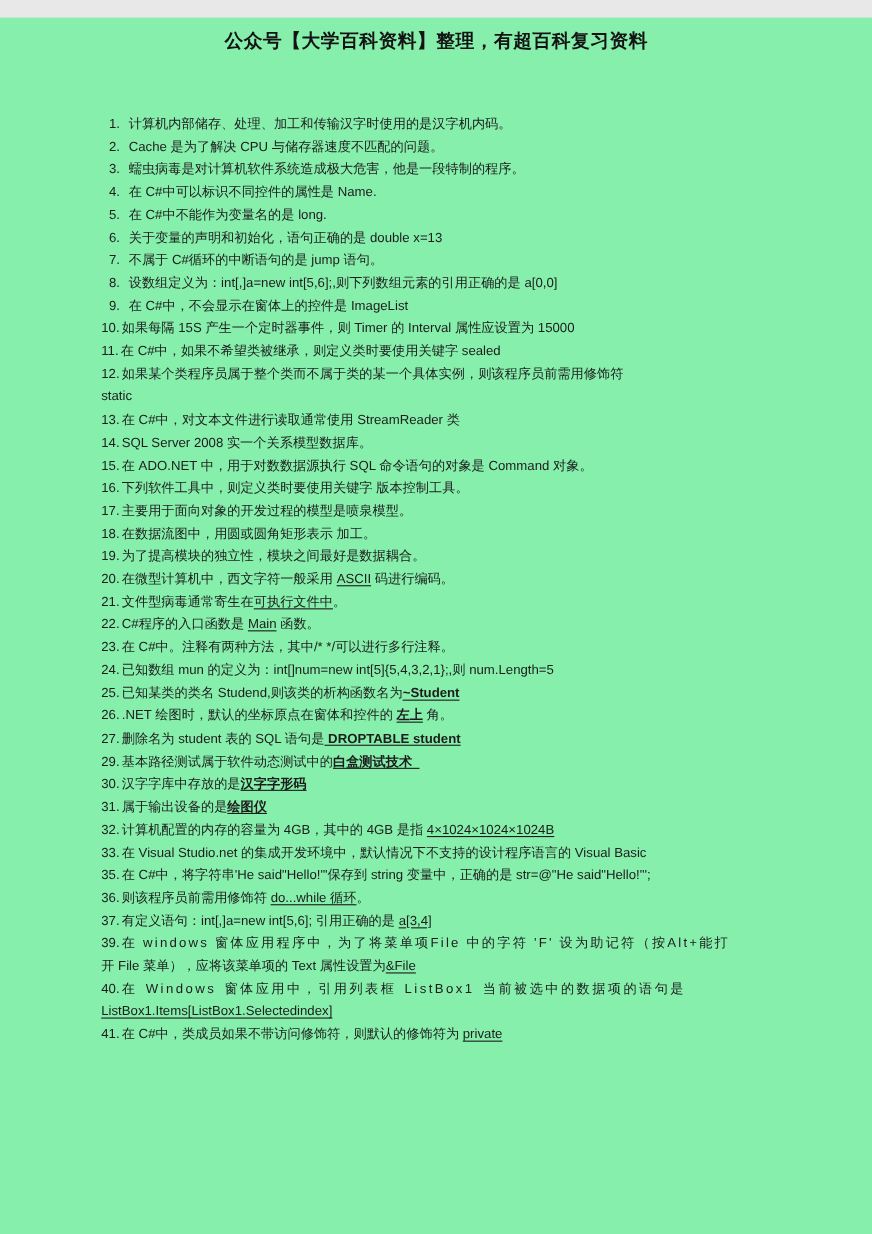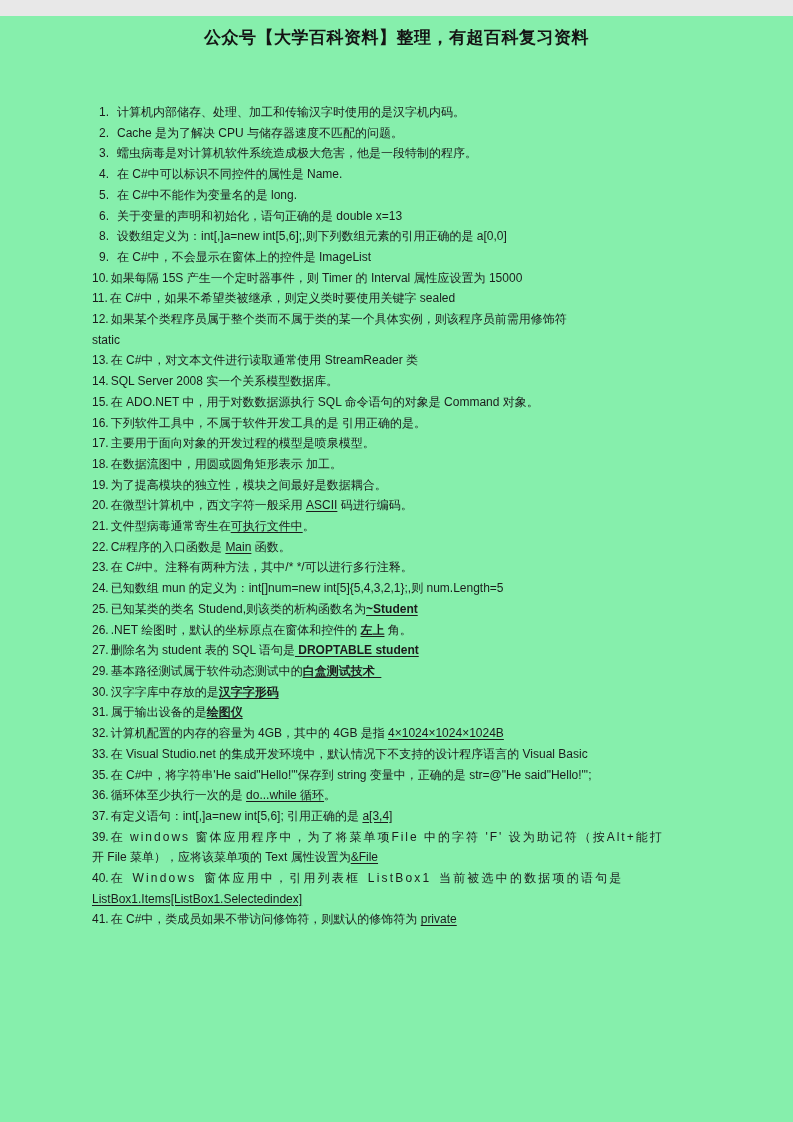--- a/index.html
+++ b/index.html
@@ -51,6 +51,7 @@
       <div class="item"><span class="no d1">4.</span><span class="seg s-n">在 C#中可以标识不同控件的属性是 Name.</span></div>
       <div class="item"><span class="no d1">5.</span><span class="seg s-n">在 C#中不能作为变量名的是 long.</span></div>
       <div class="item"><span class="no d1">6.</span><span class="seg s-n">关于变量的声明和初始化，语句正确的是 double x=13</span></div>
+      <div class="item"><span class="no d1">7.</span><span class="seg s-n">不属于 C#循环的中断语句的是 jump 语句。</span></div>
       <div class="item"><span class="no d1">8.</span><span class="seg s-n">设数组定义为：int[,]a=new int[5,6];,则下列数组元素的引用正确的是 a[0,0]</span></div>
       <div class="item"><span class="no d1">9.</span><span class="seg s-n">在 C#中，不会显示在窗体上的控件是 ImageList</span></div>
       <div class="item"><span class="no d2">10.</span><span class="seg s-n">如果每隔 15S 产生一个定时器事件，则 Timer 的 Interval 属性应设置为 15000</span></div>

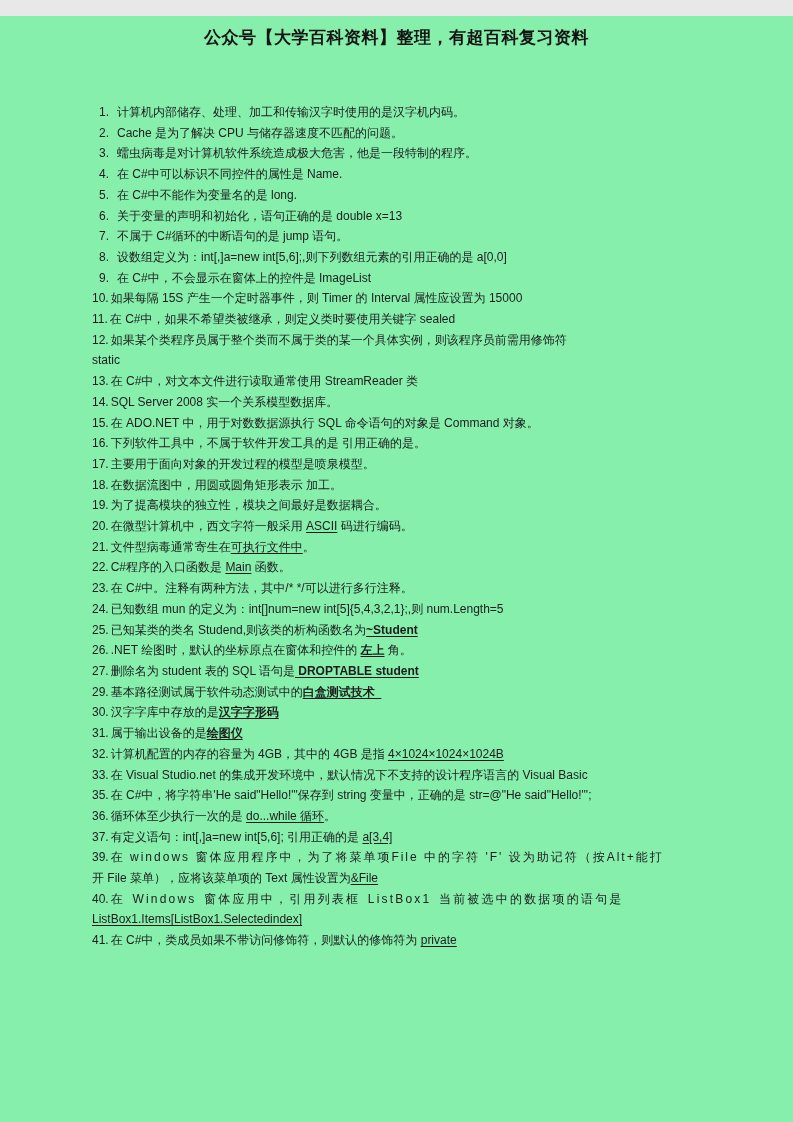--- a/index.html
+++ b/index.html
@@ -60,7 +60,7 @@
       <div class="item"><span class="no d2">13.</span><span class="seg s-n">在 C#中，对文本文件进行读取通常使用 StreamReader 类</span></div>
       <div class="item"><span class="no d2">14.</span><span class="seg s-n">SQL Server 2008 实一个关系模型数据库。</span></div>
       <div class="item"><span class="no d2">15.</span><span class="seg s-n">在 ADO.NET 中，用于对数数据源执行 SQL 命令语句的对象是 Command 对象。</span></div>
-      <div class="item"><span class="no d2">16.</span><span class="seg s-n">下列软件工具中，不属于软件开发工具的是 引用正确的是。</span></div>
+      <div class="item"><span class="no d2">16.</span><span class="seg s-n">下列软件工具中，则定义类时要使用关键字 版本控制工具。</span></div>
       <div class="item"><span class="no d2">17.</span><span class="seg s-n">主要用于面向对象的开发过程的模型是喷泉模型。</span></div>
       <div class="item"><span class="no d2">18.</span><span class="seg s-n">在数据流图中，用圆或圆角矩形表示 加工。</span></div>
       <div class="item"><span class="no d2">19.</span><span class="seg s-n">为了提高模块的独立性，模块之间最好是数据耦合。</span></div>

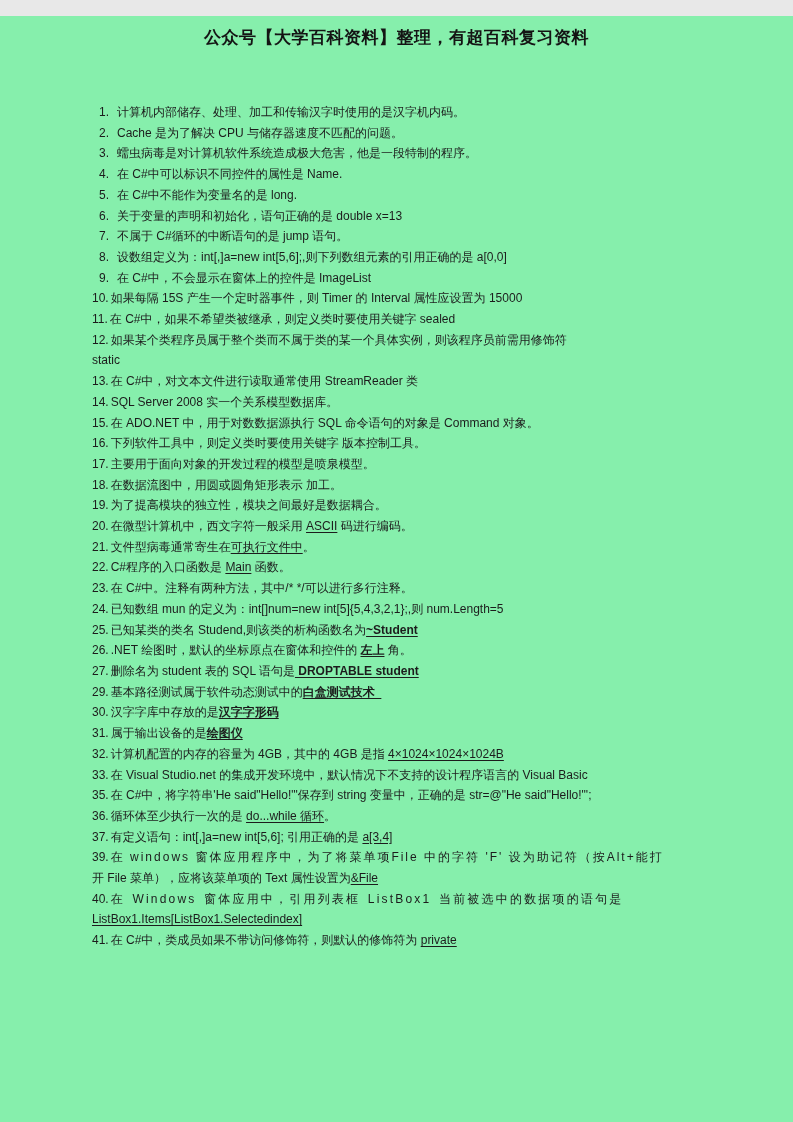--- a/index.html
+++ b/index.html
@@ -78,7 +78,7 @@
       <div class="item"><span class="no d2">32.</span><span class="seg s-n">计算机配置的内存的容量为 4GB，其中的 4GB 是指 </span><span class="seg s-u">4×1024×1024×1024B</span></div>
       <div class="item"><span class="no d2">33.</span><span class="seg s-n">在 Visual Studio.net 的集成开发环境中，默认情况下不支持的设计程序语言的 Visual Basic</span></div>
       <div class="item"><span class="no d2">35.</span><span class="seg s-n">在 C#中，将字符串'He said"Hello!"'保存到 string 变量中，正确的是 str=@"He said"Hello!"';</span></div>
-      <div class="item"><span class="no d2">36.</span><span class="seg s-n">循环体至少执行一次的是 </span><span class="seg s-u">do...while 循环</span><span class="seg s-n">。</span></div>
+      <div class="item"><span class="no d2">36.</span><span class="seg s-n">则该程序员前需用修饰符 </span><span class="seg s-u">do...while 循环</span><span class="seg s-n">。</span></div>
       <div class="item"><span class="no d2">37.</span><span class="seg s-n">有定义语句：int[,]a=new int[5,6]; 引用正确的是 </span><span class="seg s-u">a[3,4]</span></div>
       <div class="item"><span class="no d2">39.</span><span class="seg s-j">在 windows 窗体应用程序中，为了将菜单项File 中的字符 'F' 设为助记符（按Alt+能打</span><br><span class="seg s-n">开 File 菜单），应将该菜单项的 Text 属性设置为</span><span class="seg s-u">&amp;File</span></div>
       <div class="item"><span class="no d2">40.</span><span class="seg s-J">在 Windows 窗体应用中，引用列表框 ListBox1 当前被选中的数据项的语句是</span><br><span class="seg s-u">ListBox1.Items[ListBox1.Selectedindex]</span></div>

